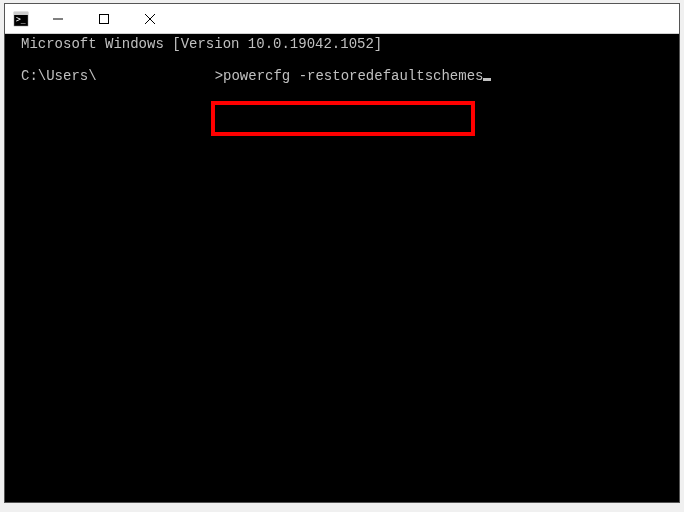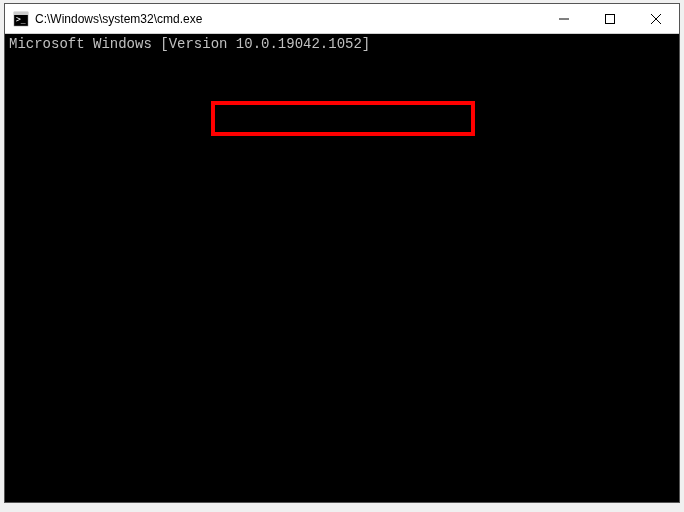--- a/index.html
+++ b/index.html
@@ -121,7 +121,6 @@
         <text x="3" y="11" font-size="8" fill="#fff" font-family="monospace">&gt;_</text>
       </svg>
     </span>
-    <span class="titlebar-title">C:\Windows\system32\cmd.exe</span>
     <div class="titlebar-controls">
       <button class="titlebar-btn">
         <svg width="10" height="10" viewBox="0 0 10 10">

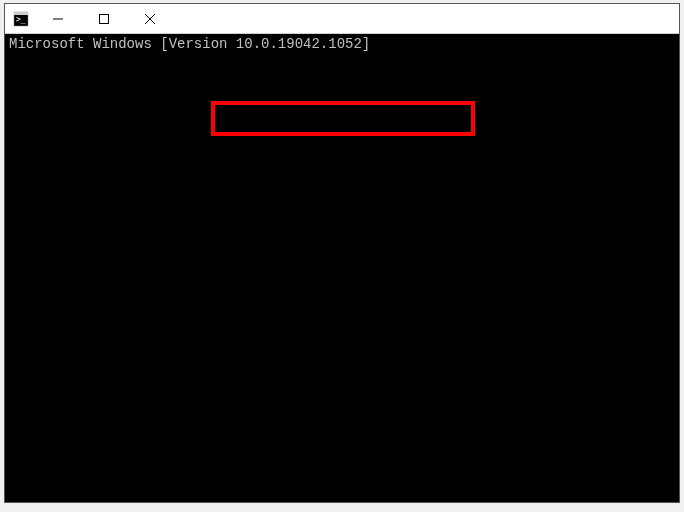--- a/index.html
+++ b/index.html
@@ -73,7 +73,7 @@
       font-family: Consolas, "Courier New", monospace;
       font-size: 14px;
       line-height: 1.25;
-      padding: 2px 4px;
+      padding: 2px 16px;
       overflow: hidden;
       position: relative;
     }

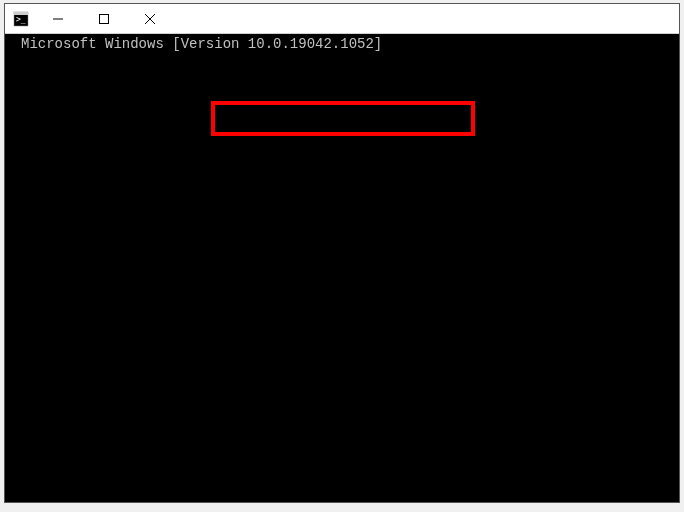--- a/index.html
+++ b/index.html
@@ -142,6 +142,7 @@
   </div>
   <div class="terminal">
     <div class="term-line">Microsoft Windows [Version 10.0.19042.1052]</div>
+    <div class="prompt-line"><span>C:\Users\</span><span class="redacted"></span><span>&gt;</span><span>powercfg -restoredefaultschemes</span><span class="cursor"></span></div>
     <div class="command-highlight"></div>
   </div>
 </div>

